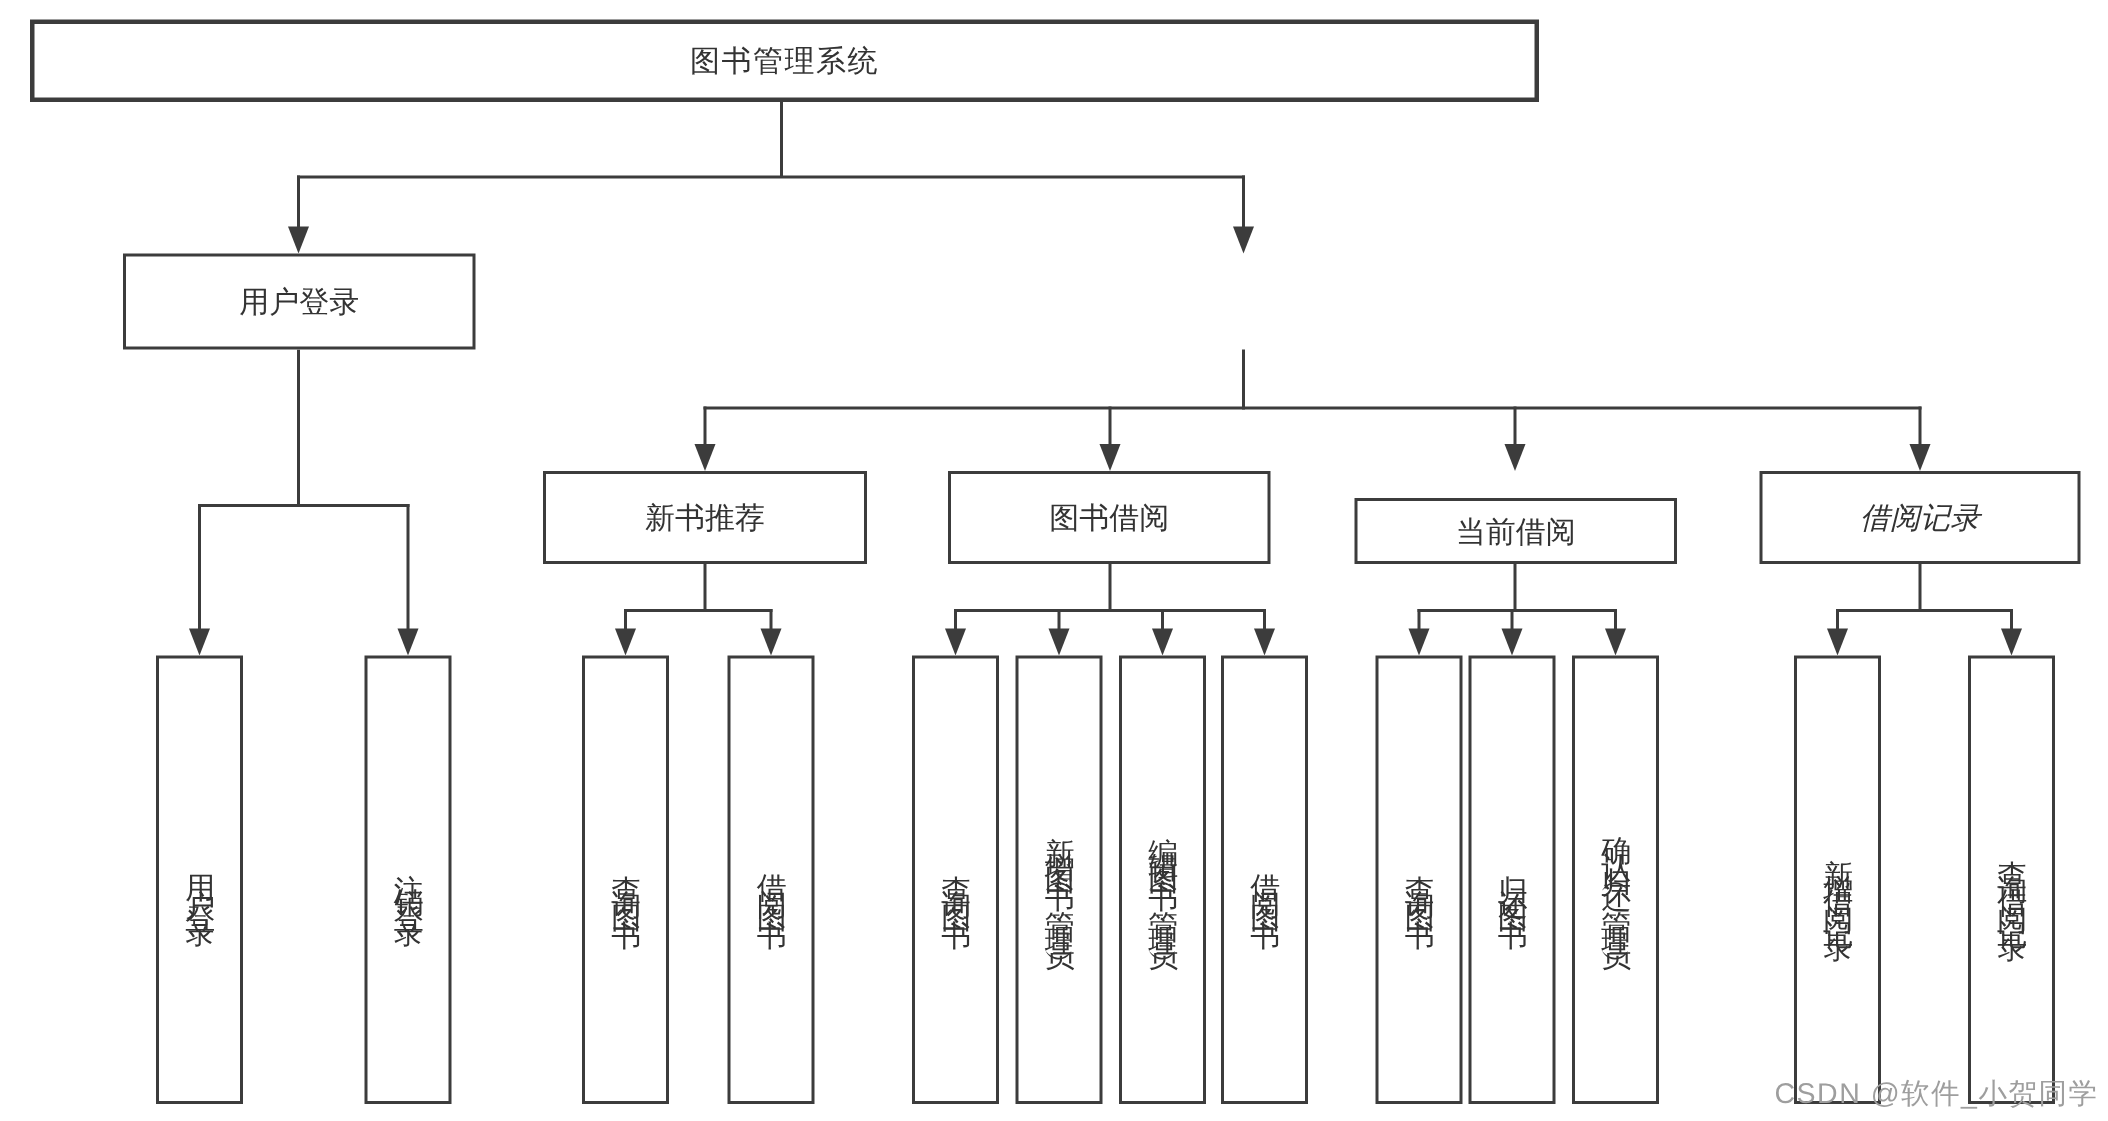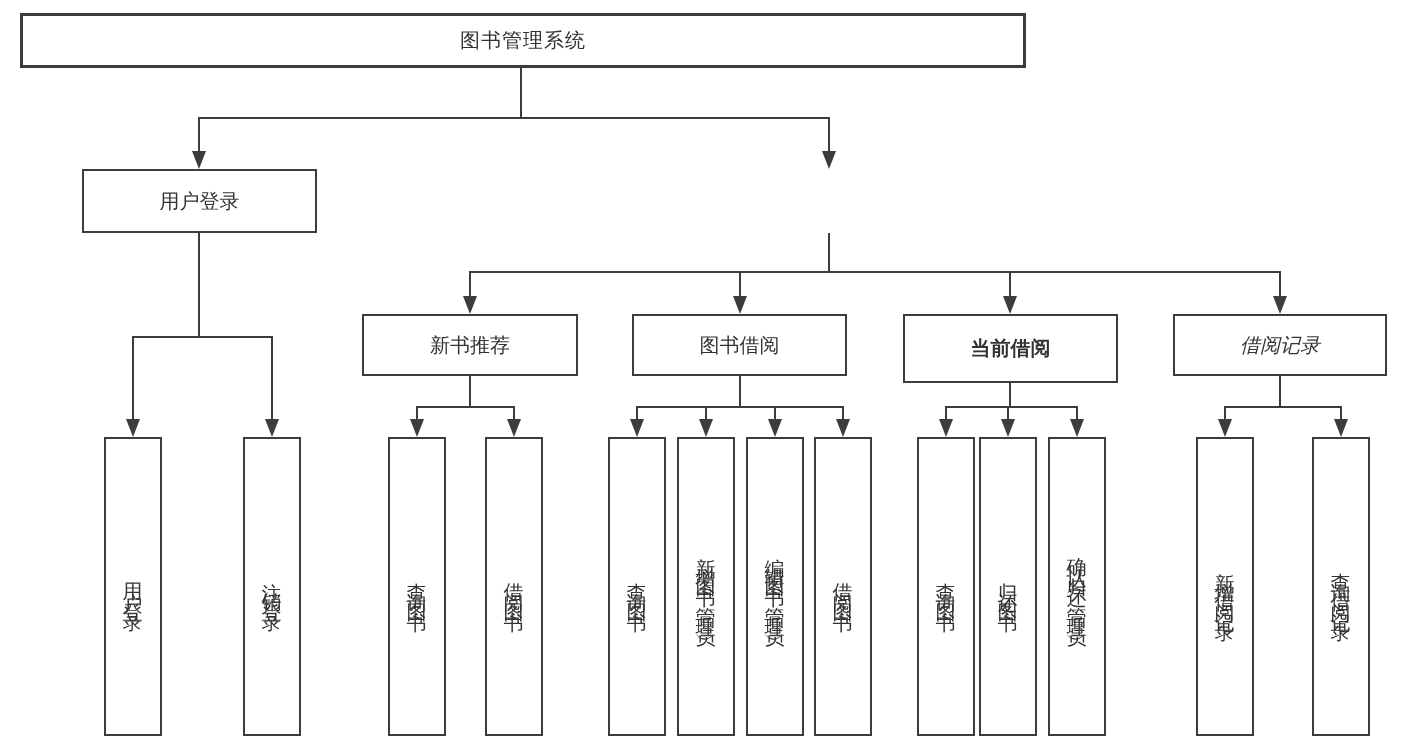--- a/index.html
+++ b/index.html
@@ -108,7 +108,7 @@
   <div class="box" style="left:632px; top:314px; width:215px; height:62px;">
     <span>图书借阅</span>
   </div>
-  <div class="box" style="left:903px; top:314px; width:215px; height:69px;font-weight:bold;">
+  <div class="box" style="left:903px; top:332px; width:215px; height:44px;">
     <span>当前借阅</span>
   </div>
   <div class="box" style="left:1173px; top:314px; width:214px; height:62px;font-style:italic;">

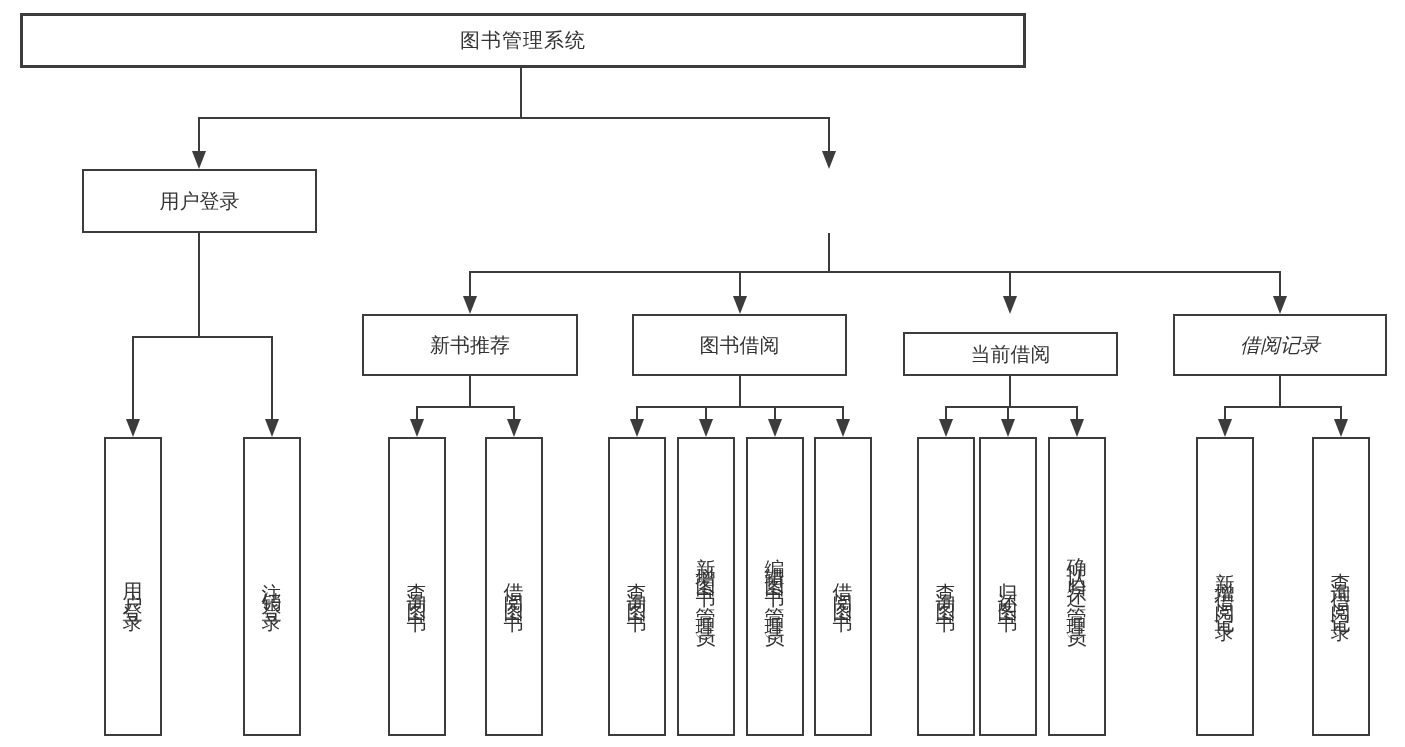--- a/index.html
+++ b/index.html
@@ -189,6 +189,7 @@
     <span>查询借阅记录</span>
   </div>
 
+  <div class="watermark">CSDN @软件_小贺同学</div>
 
 </div>
 

